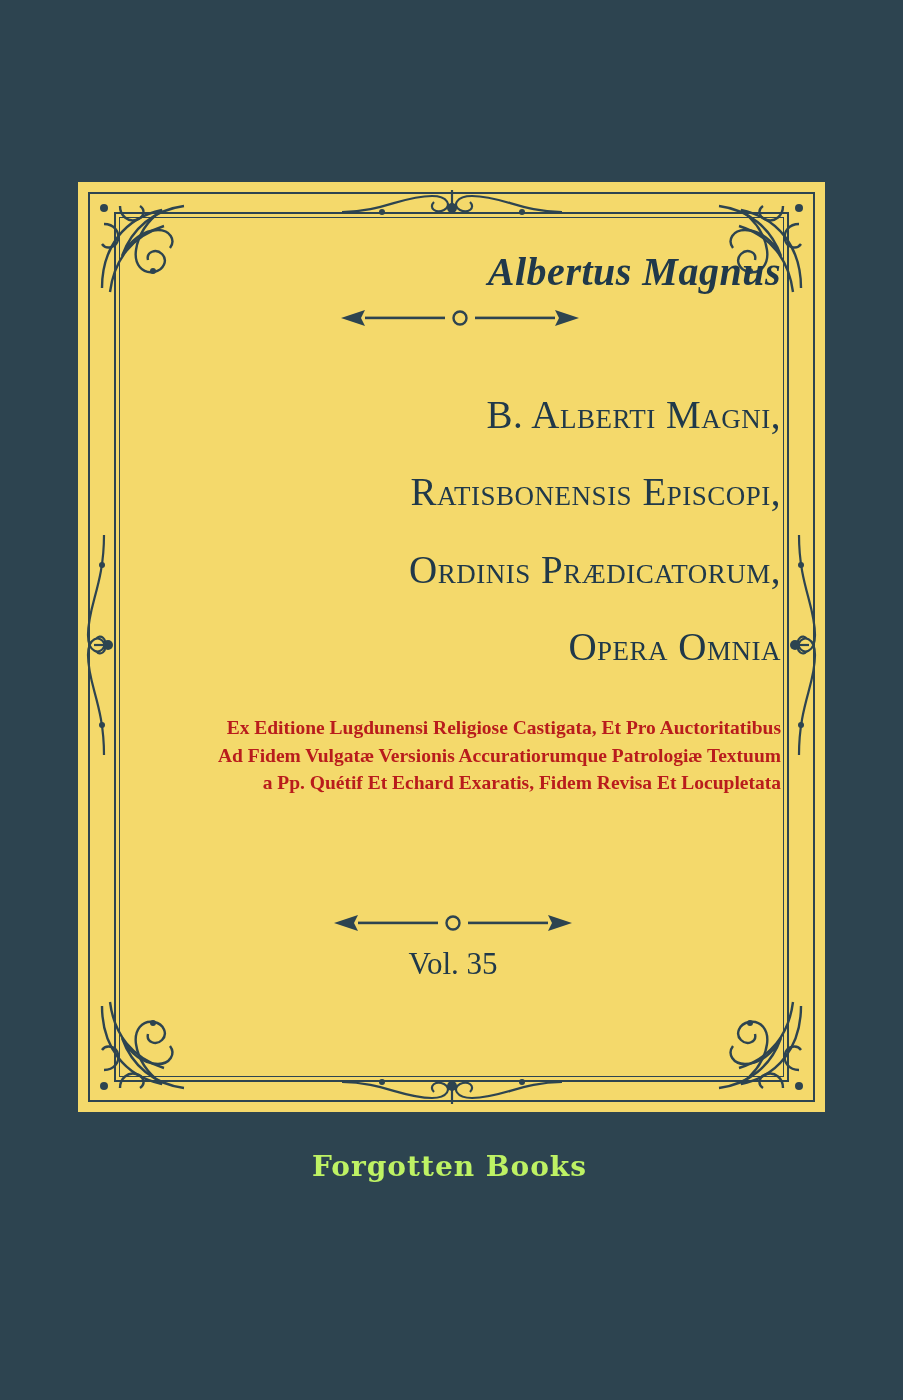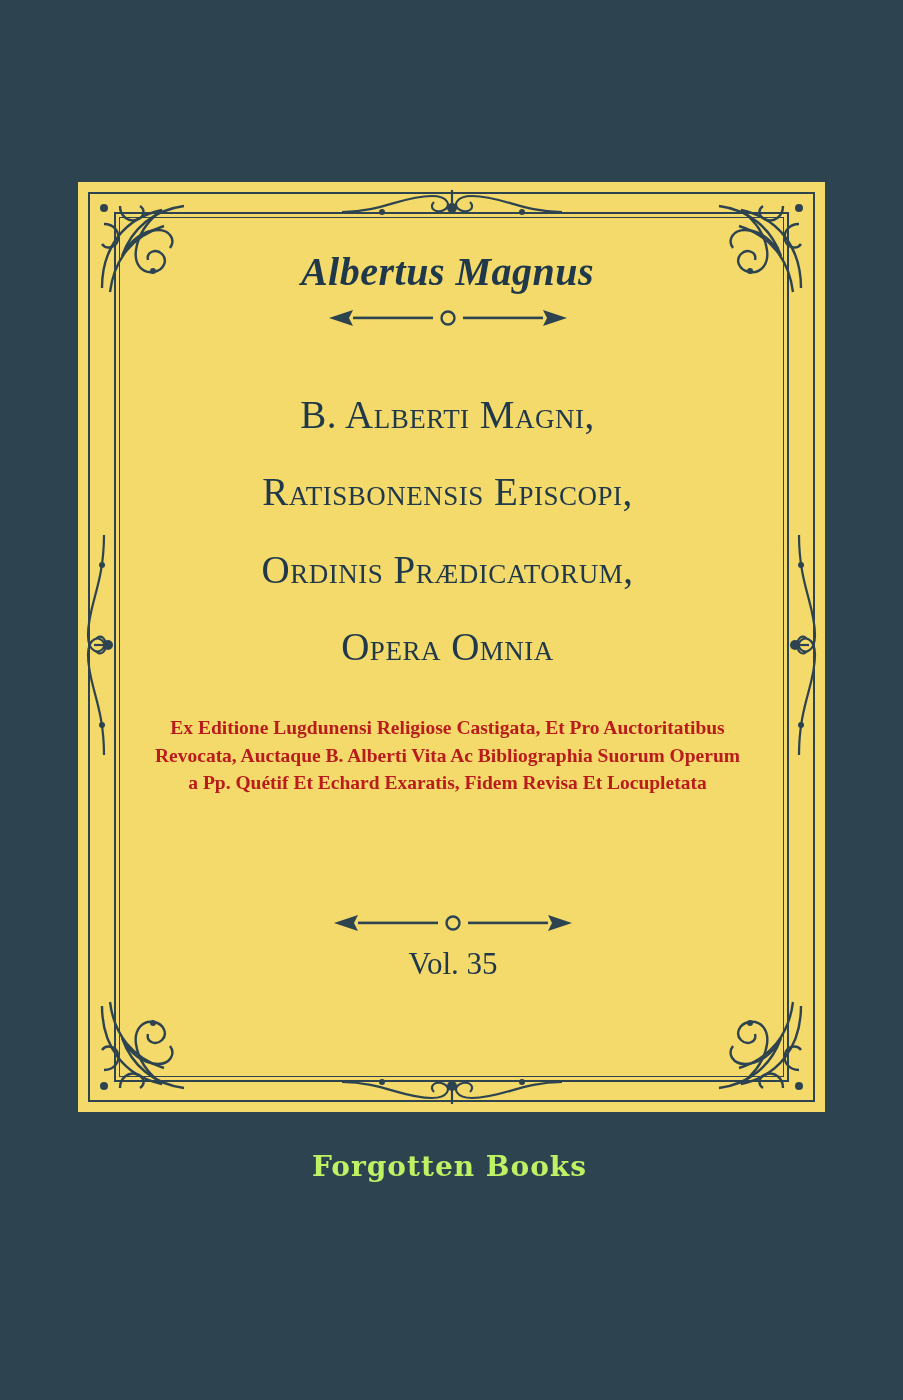--- a/index.html
+++ b/index.html
@@ -83,9 +83,9 @@
   .content {
     position: absolute;
     left: 60px;
-    right: 68px;
+    right: 44px;
     top: 52px;
-    text-align: center;
+    text-align: right;
     color: #1e3642;
   }
   .author {

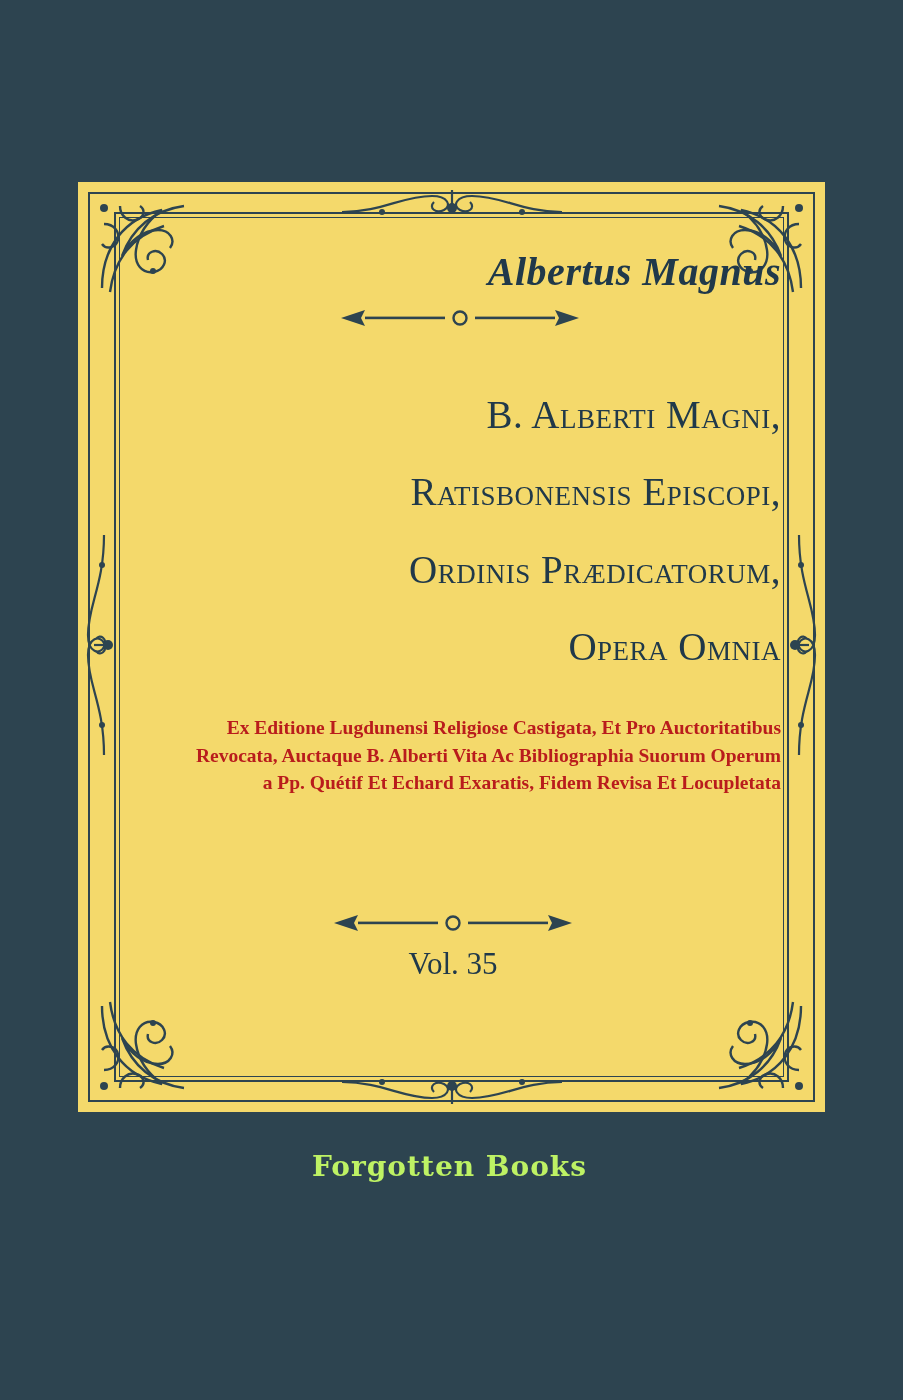--- a/index.html
+++ b/index.html
@@ -292,6 +292,7 @@
 
       <div class="subtitle">
         <div>Ex Editione Lugdunensi Religiose Castigata, Et Pro Auctoritatibus</div>
+        <div>Ad Fidem Vulgatæ Versionis Accuratiorumque Patrologiæ Textuum</div>
         <div>Revocata, Auctaque B. Alberti Vita Ac Bibliographia Suorum Operum</div>
         <div>a Pp. Quétif Et Echard Exaratis, Fidem Revisa Et Locupletata</div>
       </div>

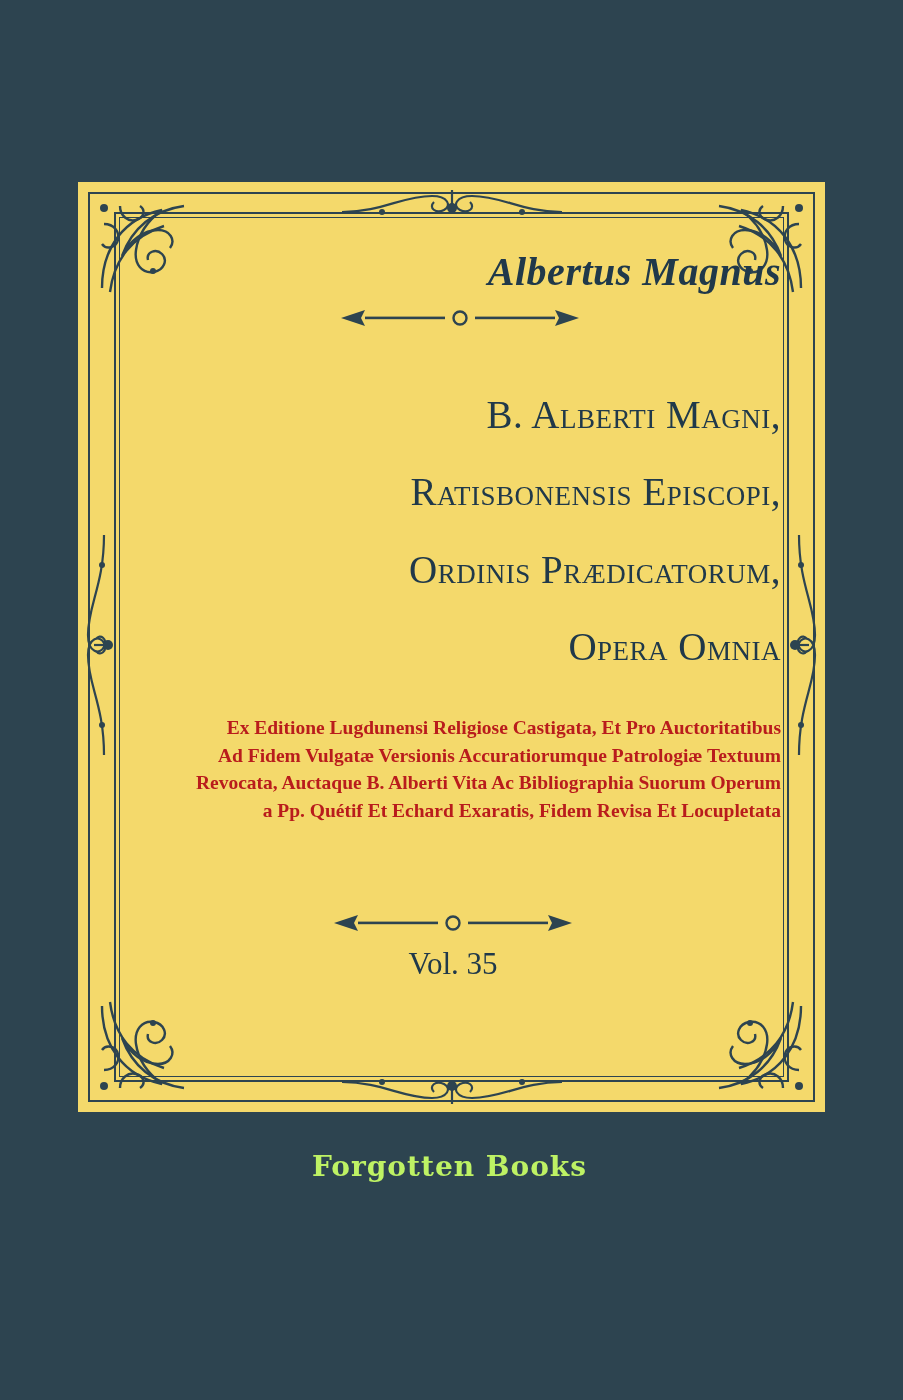--- a/index.html
+++ b/index.html
@@ -293,7 +293,6 @@
       <div class="subtitle">
         <div>Ex Editione Lugdunensi Religiose Castigata, Et Pro Auctoritatibus</div>
         <div>Ad Fidem Vulgatæ Versionis Accuratiorumque Patrologiæ Textuum</div>
-        <div>Revocata, Auctaque B. Alberti Vita Ac Bibliographia Suorum Operum</div>
         <div>a Pp. Quétif Et Echard Exaratis, Fidem Revisa Et Locupletata</div>
       </div>
     </div>

